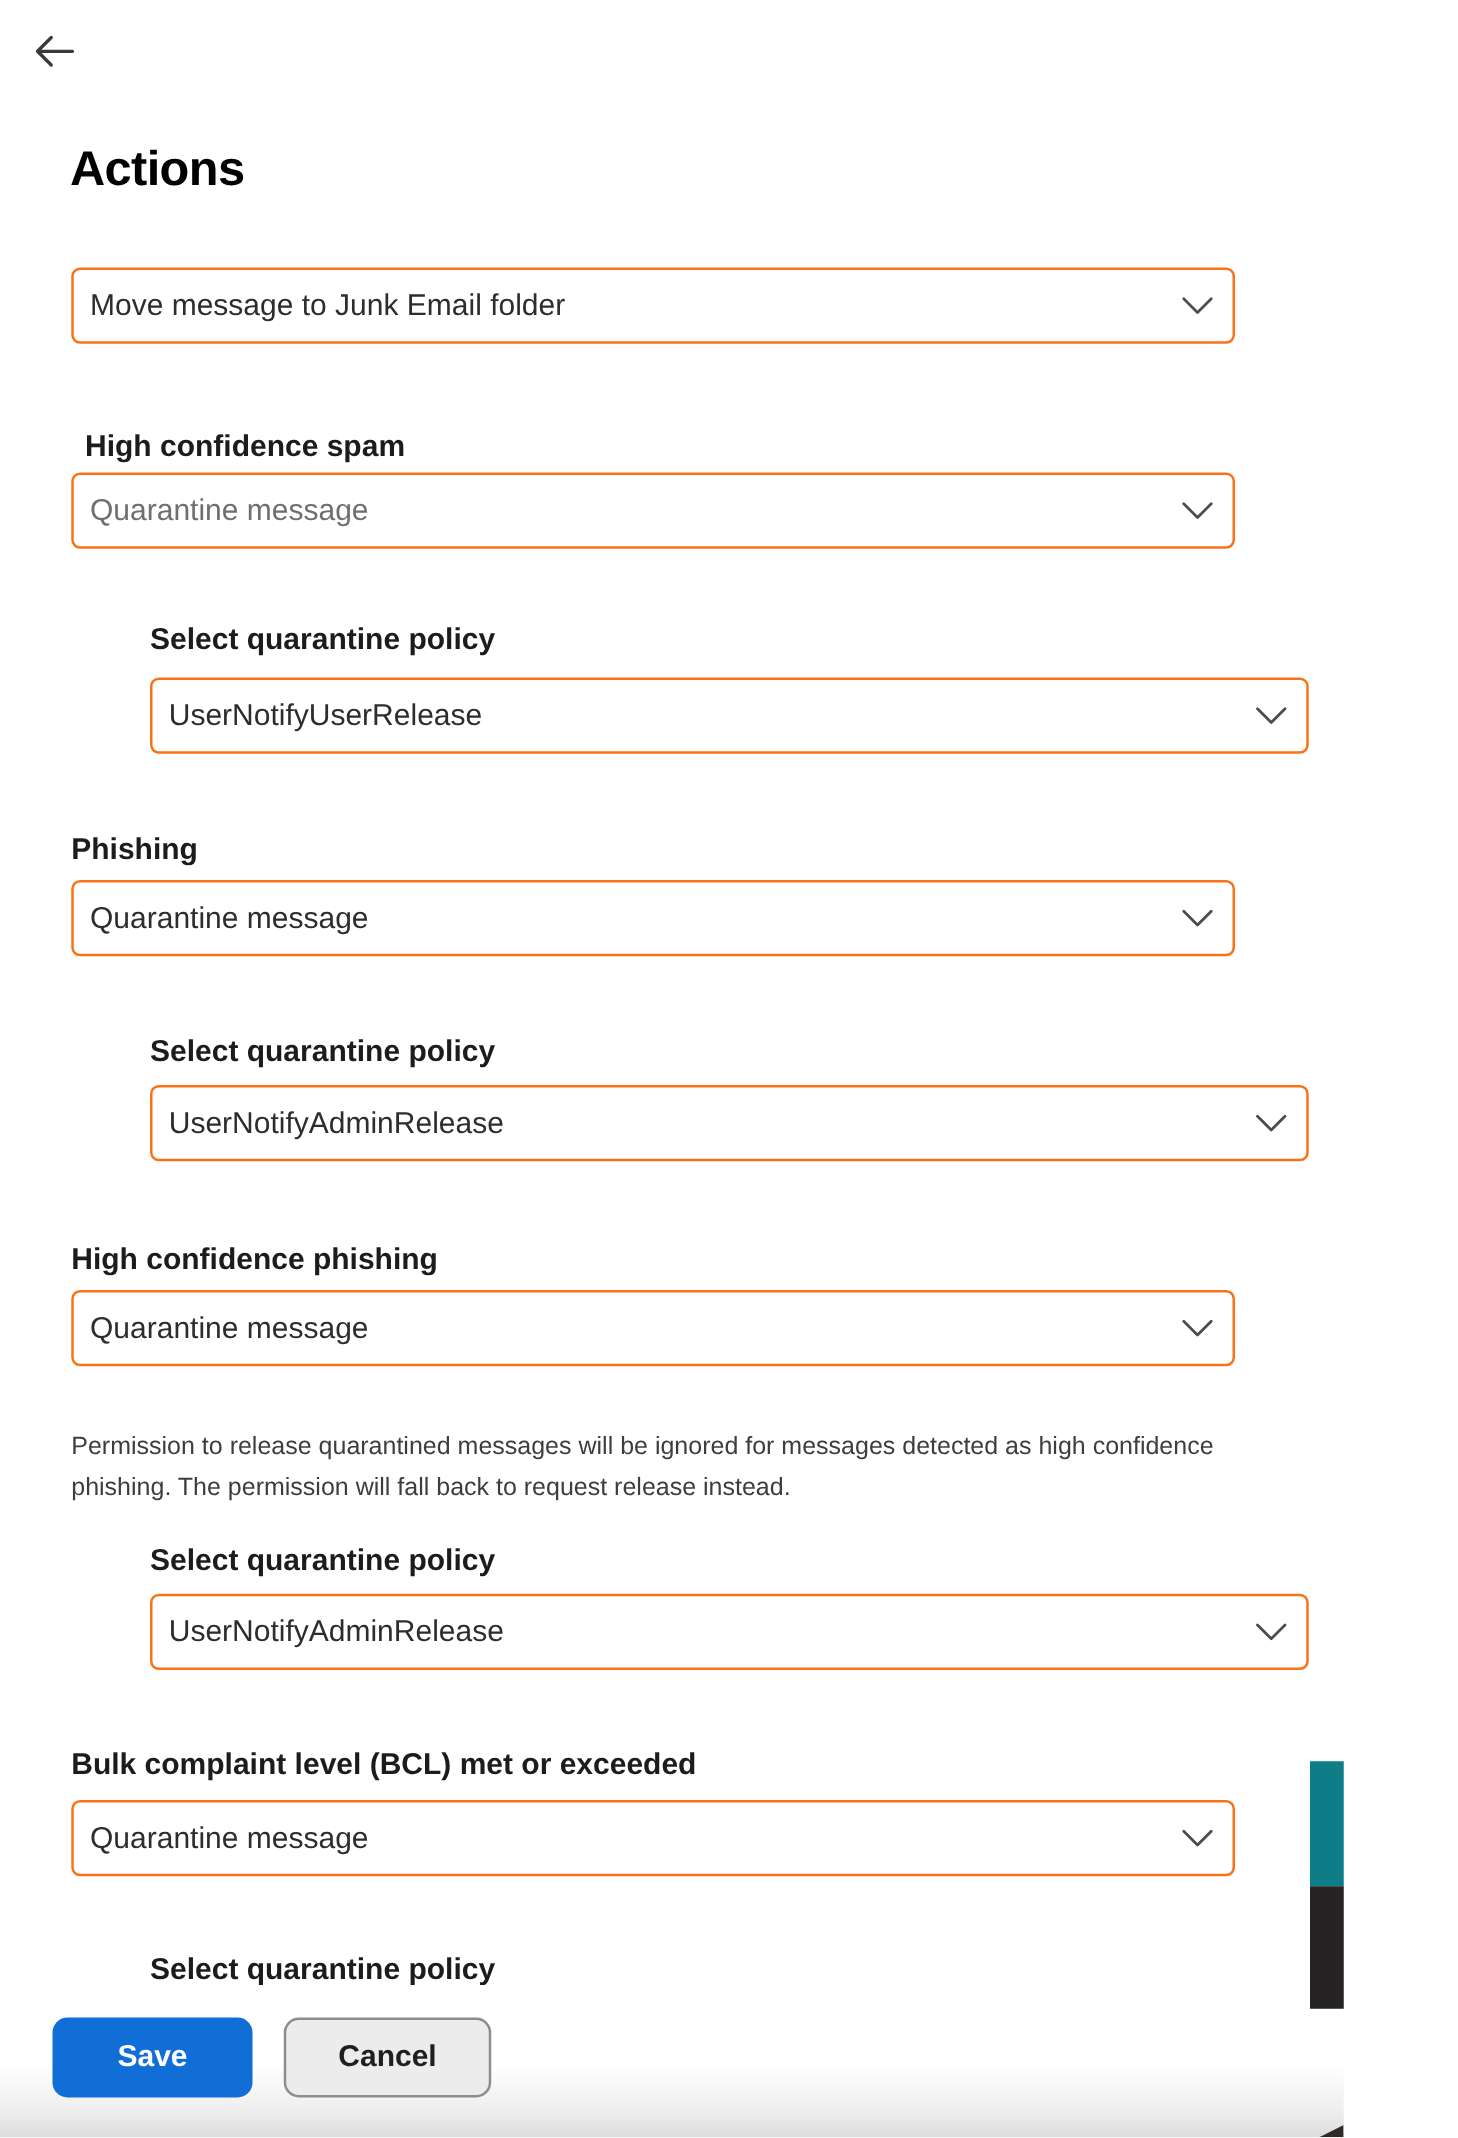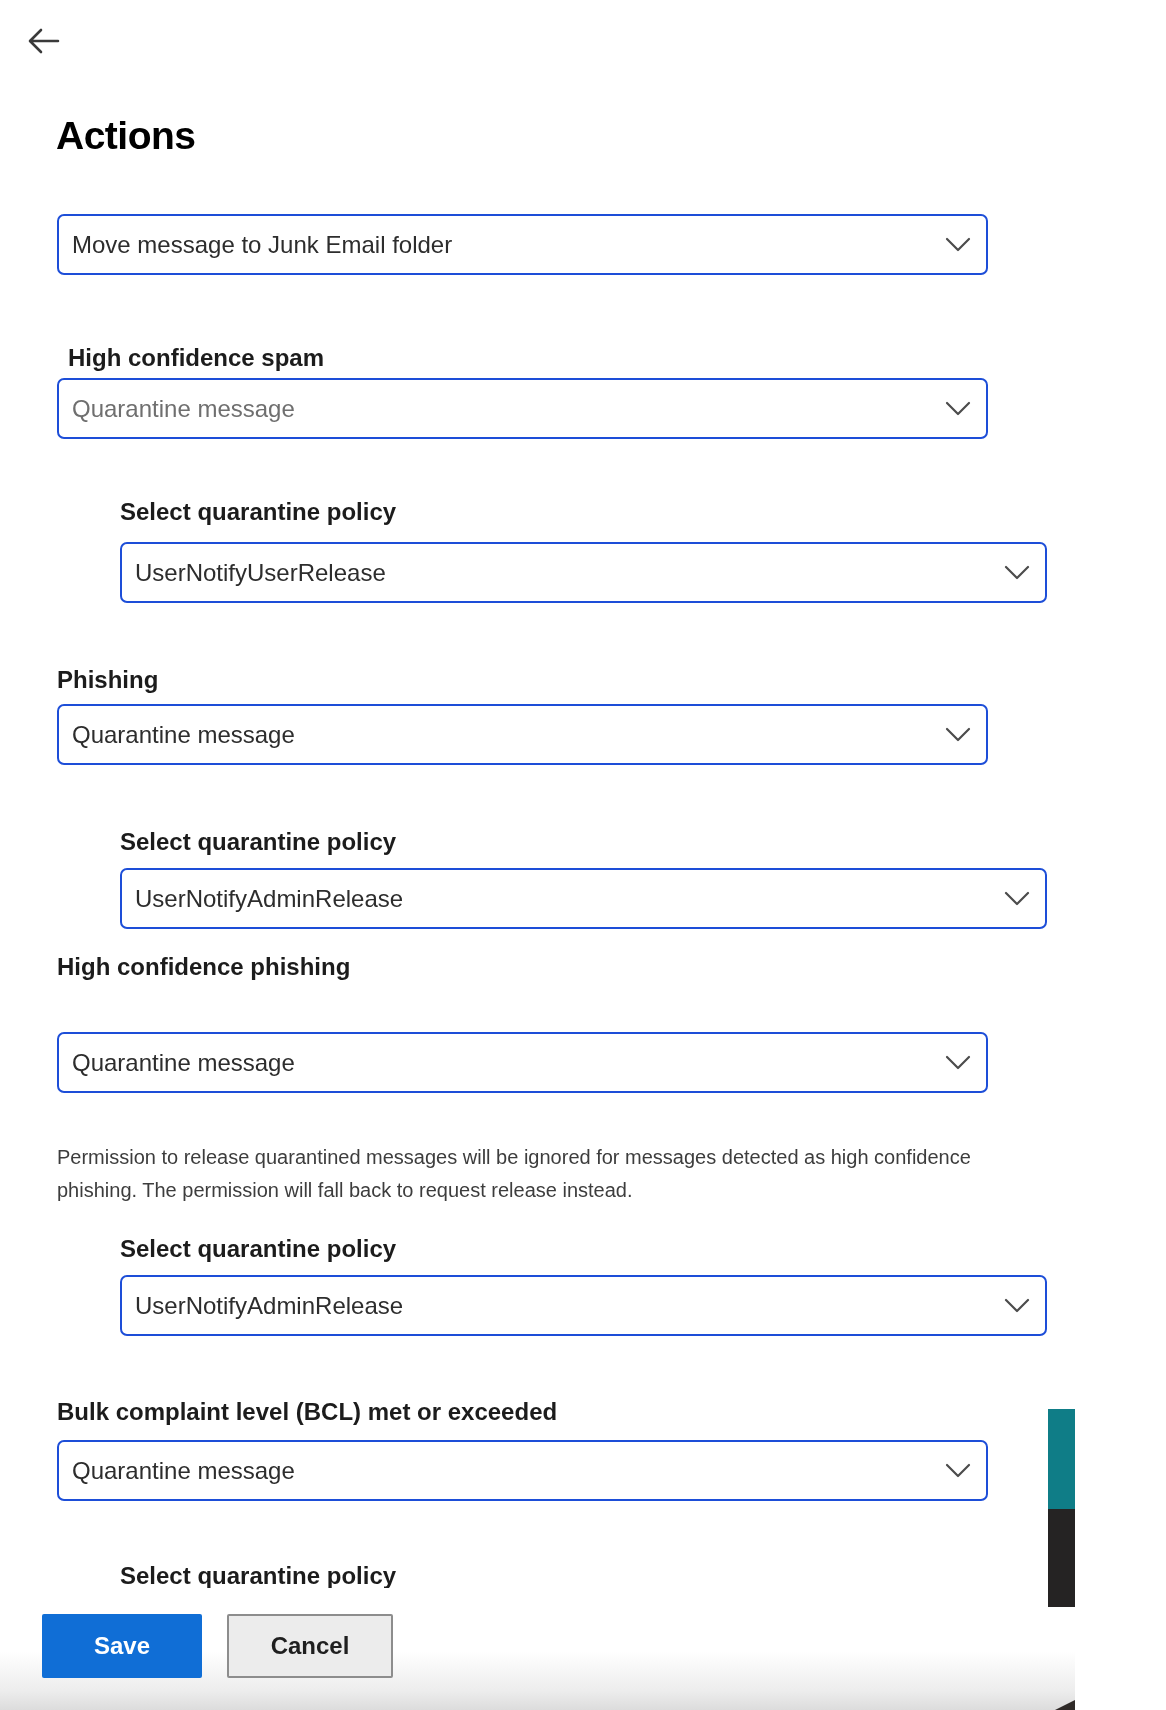--- a/index.html
+++ b/index.html
@@ -25,7 +25,7 @@
   }
   .dropdown{
     position:absolute;height:61px;box-sizing:border-box;
-    background:#ffffff;border:2px solid #1d4ed8;border-radius:7px;
+    background:#ffffff;border:2px solid #f97316;border-radius:7px;
     display:flex;align-items:center;
     padding:0 56px 0 13px;cursor:pointer;
   }

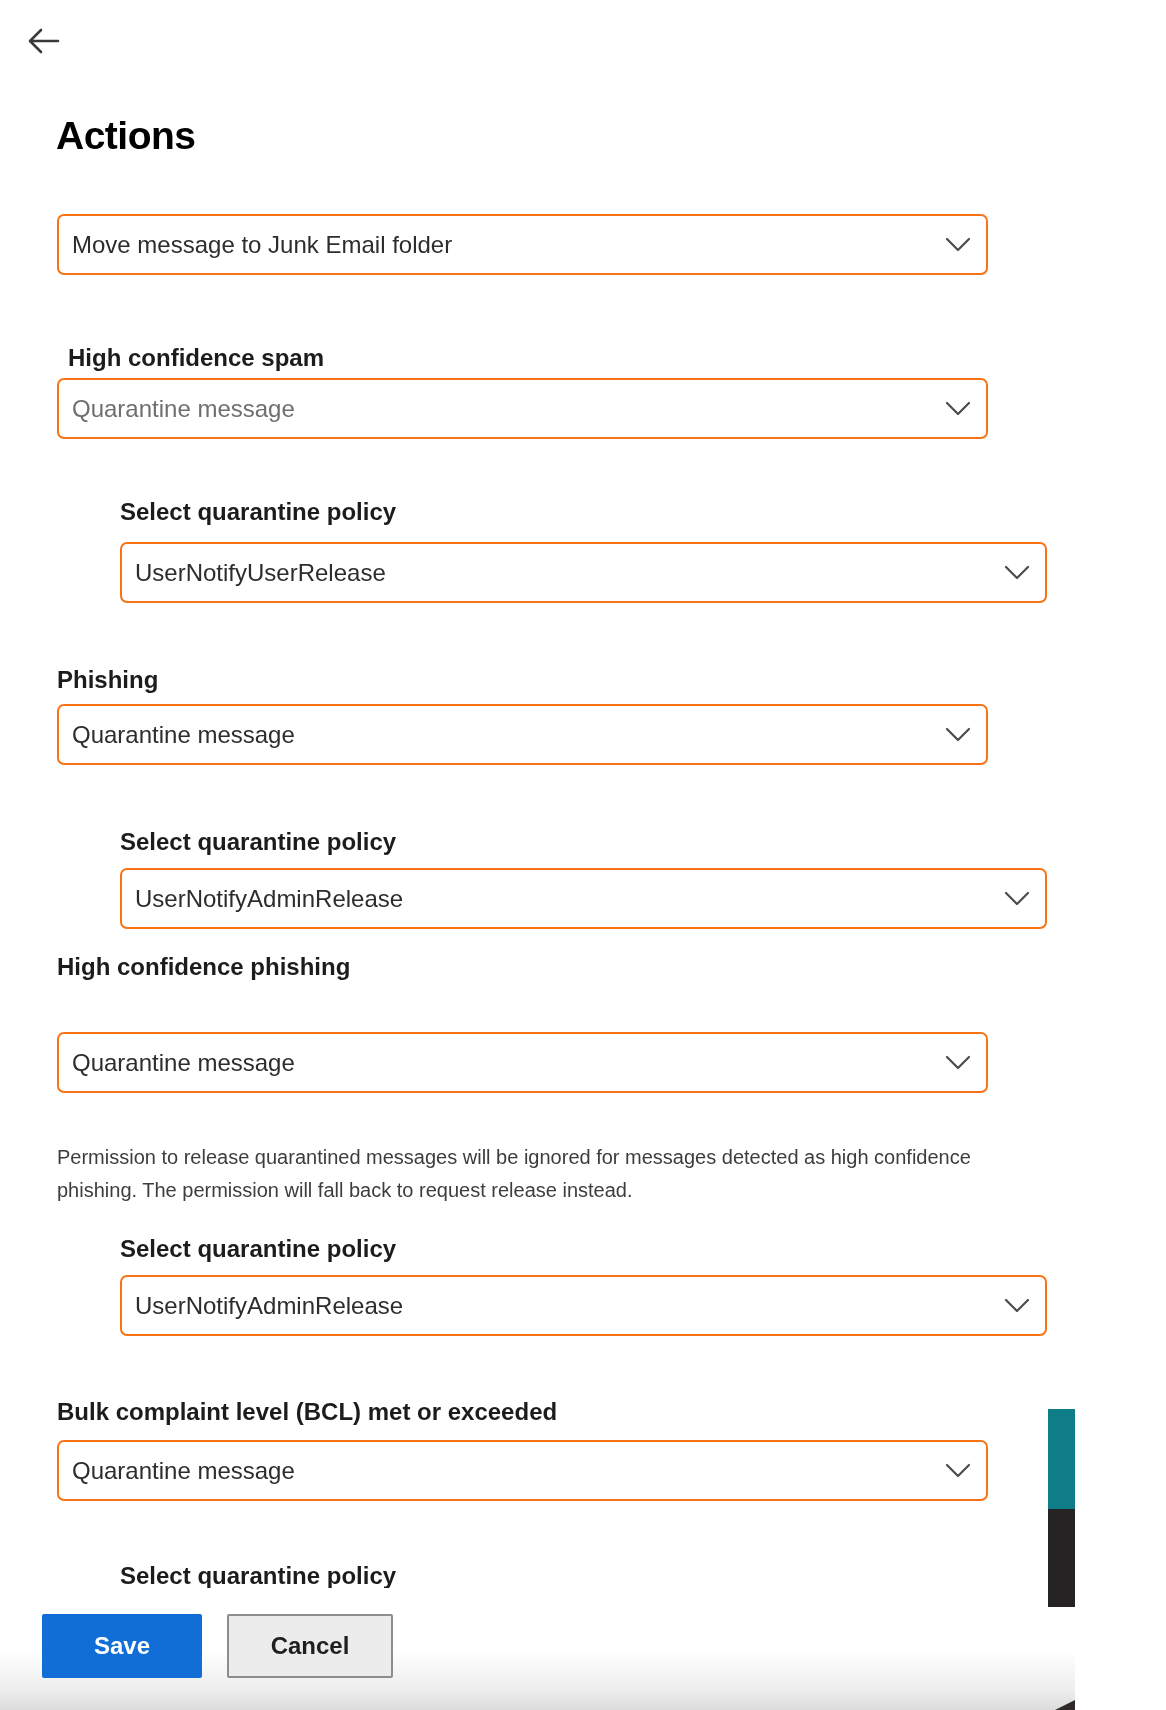--- a/index.html
+++ b/index.html
@@ -148,7 +148,7 @@
     </span>
   </div>
 
-  <div class="field-label" style="left:57px;top:952px;">High confidence phishing</div>
+  <div class="field-label" style="left:57px;top:993px;">High confidence phishing</div>
   <div class="dropdown" style="left:57px;top:1032px;width:931px;">
     <span class="value">Quarantine message</span>
     <span class="chevron">

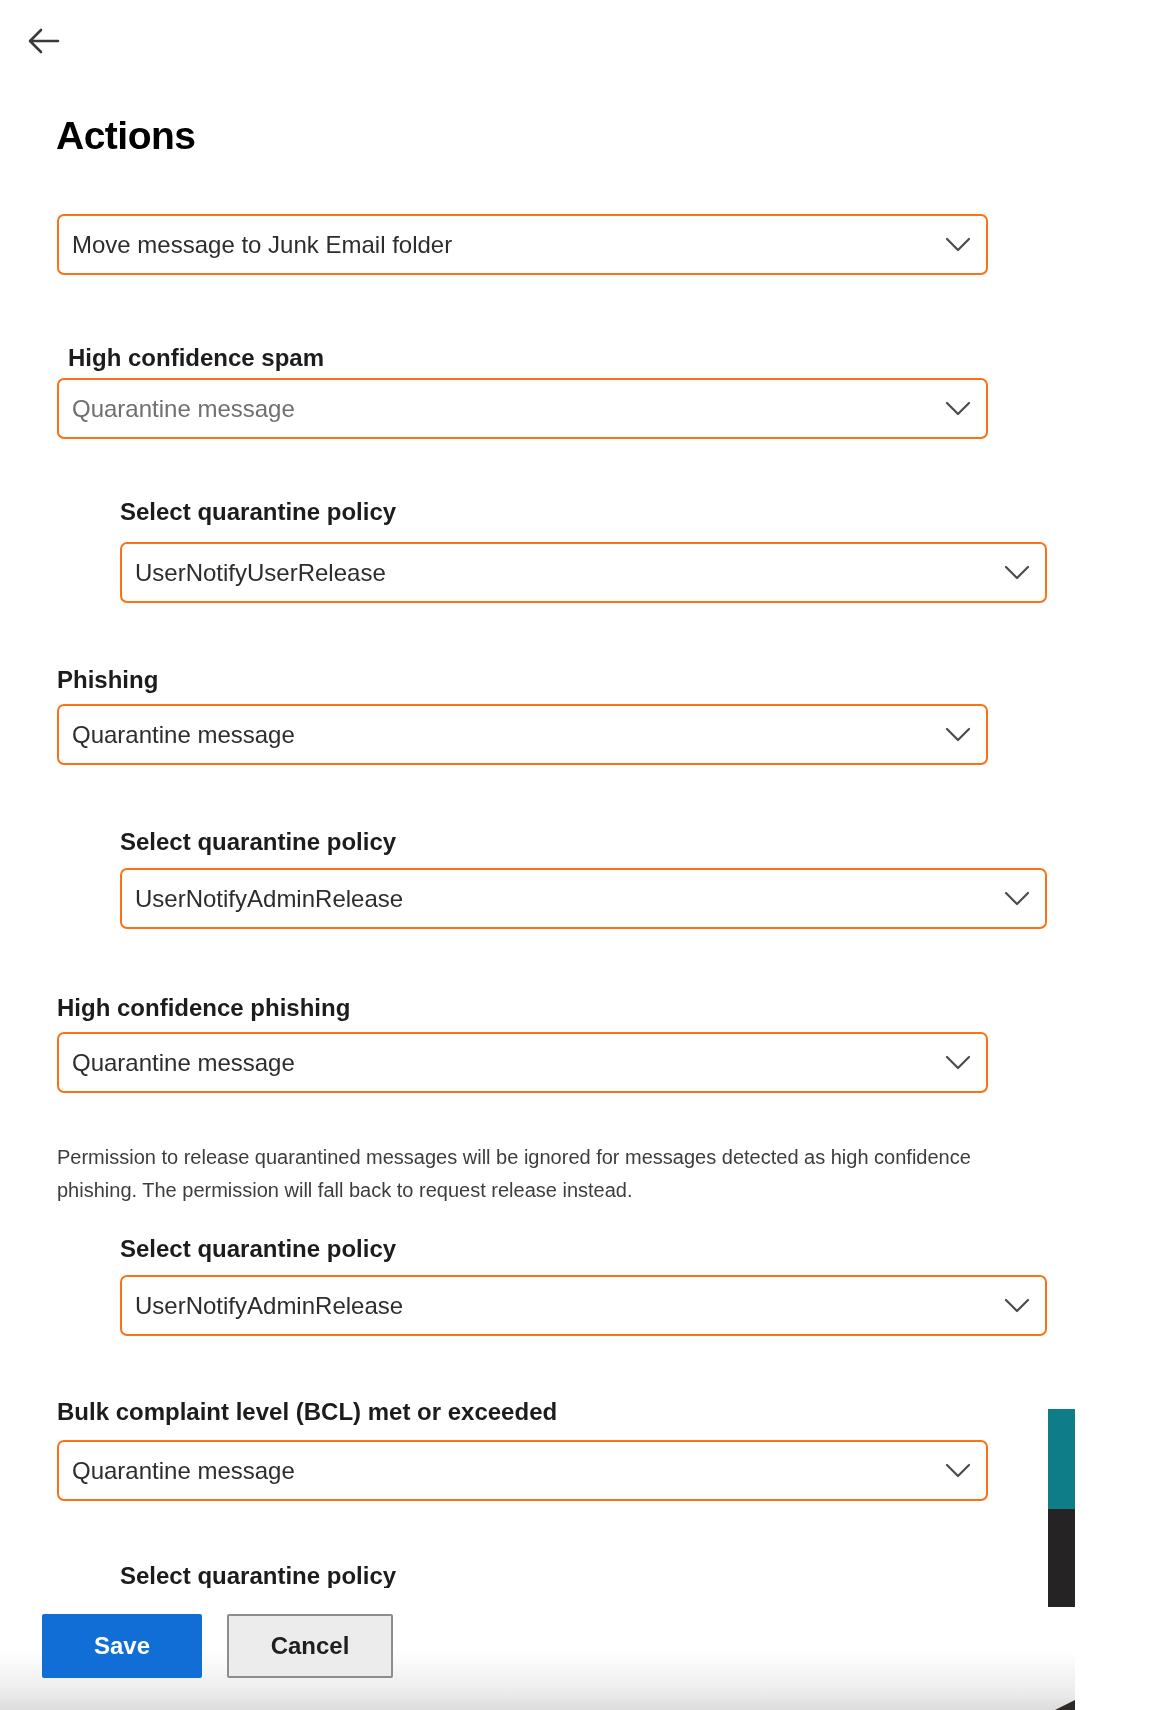--- a/index.html
+++ b/index.html
@@ -50,7 +50,7 @@
     z-index:5;
   }
   .btn{
-    position:absolute;box-sizing:border-box;border-radius:2px;
+    position:absolute;box-sizing:border-box;border-radius:12px;
     font-family:"Liberation Sans", sans-serif;
     font-size:24px;font-weight:600;cursor:pointer;
     display:flex;align-items:center;justify-content:center;

